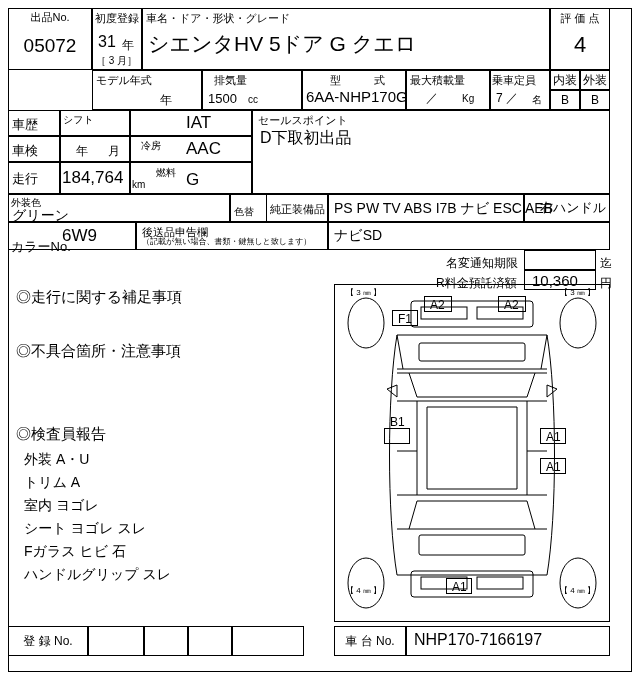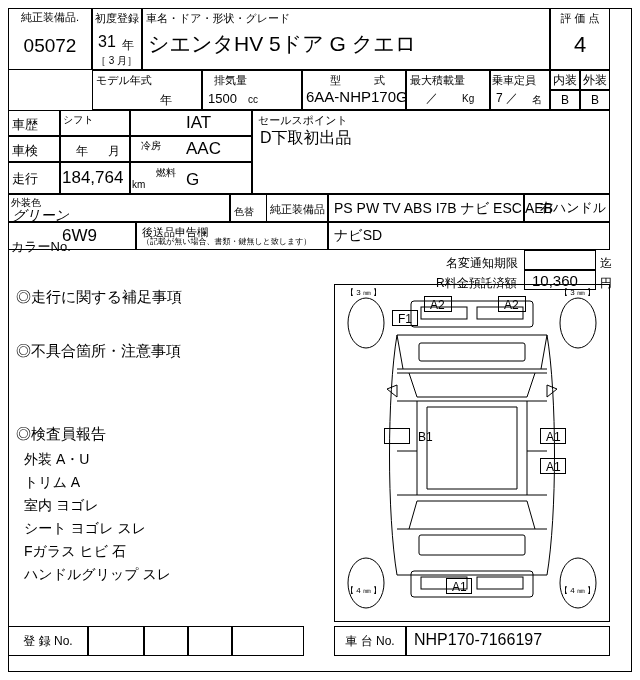--- a/index.html
+++ b/index.html
@@ -31,7 +31,7 @@
   <div class="bx" style="left:8px;top:8px;width:624px;height:664px;"></div>
 
   <div class="bx" style="left:8px;top:8px;width:84px;height:62px;"></div>
-  <div class="lbl ctr" style="left:8px;top:10px;width:84px;height:14px;">純正装備品.</div>
+  <div class="lbl ctr" style="left:8px;top:10px;width:84px;height:14px;">出品No.</div>
   <div class="val ctr big hand" style="left:8px;top:34px;width:84px;height:24px;">05072</div>
 
   <div class="bx" style="left:92px;top:8px;width:50px;height:62px;"></div>

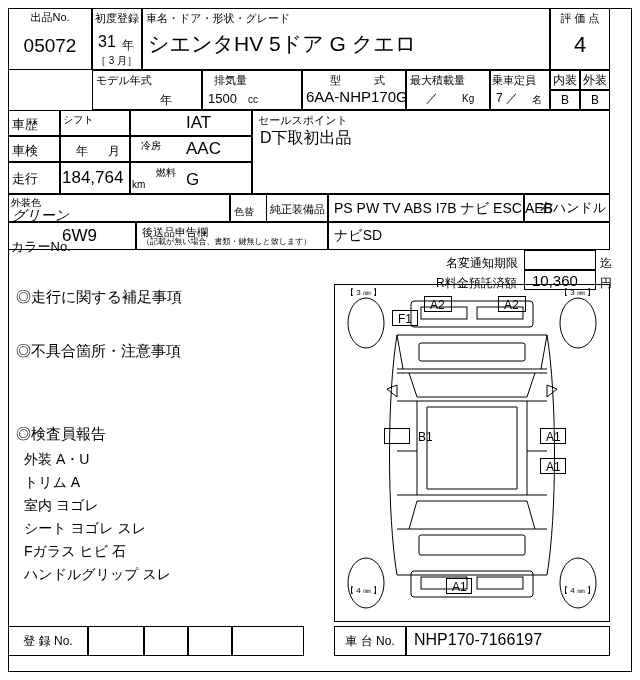--- a/index.html
+++ b/index.html
@@ -107,7 +107,7 @@
 
   <div class="bx" style="left:8px;top:194px;width:222px;height:28px;"></div>
   <div class="lbl" style="left:11px;top:196px;font-size:10px;">外装色</div>
-  <div class="val hand" style="left:12px;top:207px;font-size:14px;font-style:italic;">グリーン</div>
+  <div class="val hand" style="left:12px;top:207px;font-size:14px;">グリーン</div>
   <div class="bx" style="left:230px;top:194px;width:98px;height:28px;"></div>
   <div class="lbl" style="left:234px;top:205px;font-size:10px;">色替</div>
 

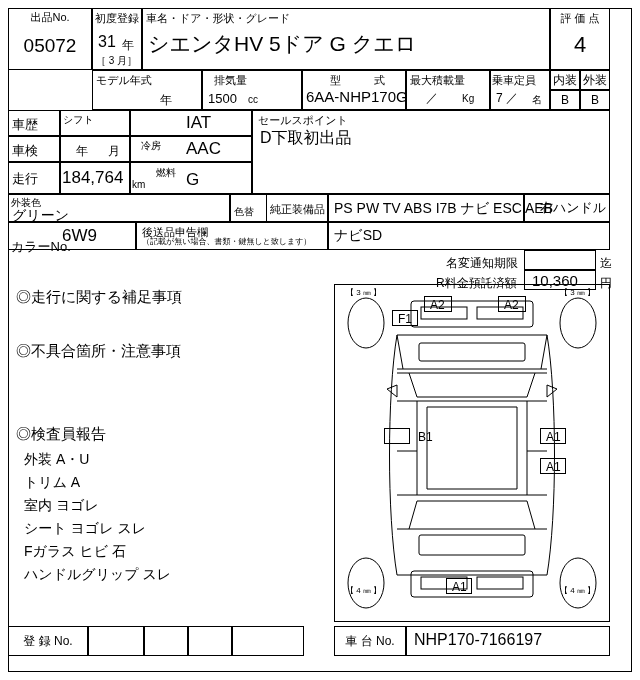--- a/index.html
+++ b/index.html
@@ -217,7 +217,7 @@
   <div class="val hand sm" style="left:430px;top:298px;">A2</div>
   <div class="val hand sm" style="left:504px;top:298px;">A2</div>
   <div class="val hand sm" style="left:398px;top:312px;">F1</div>
-  <div class="val hand sm" style="left:390px;top:430px;margin-left:28px;">B1</div>
+  <div class="val hand sm" style="left:390px;top:415px;">B1</div>
   <div class="val hand sm" style="left:546px;top:430px;">A1</div>
   <div class="val hand sm" style="left:546px;top:460px;">A1</div>
   <div class="val hand sm" style="left:452px;top:580px;">A1</div>

